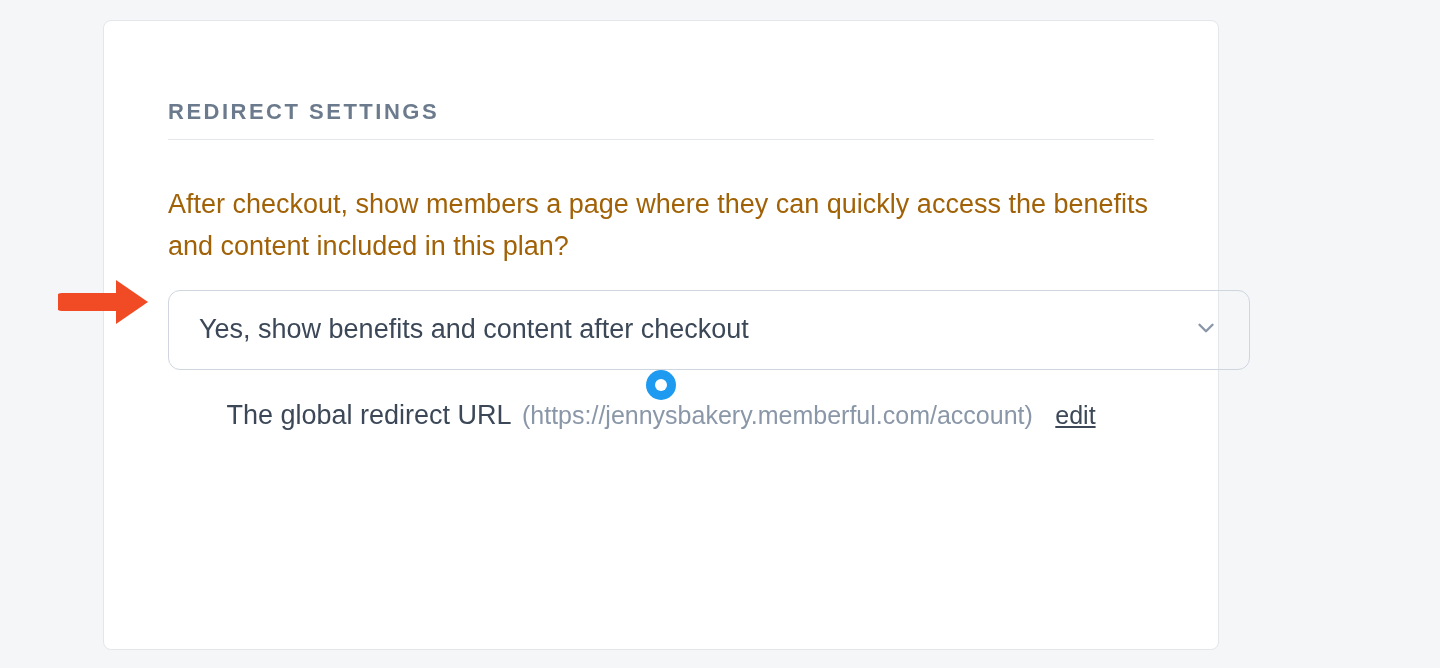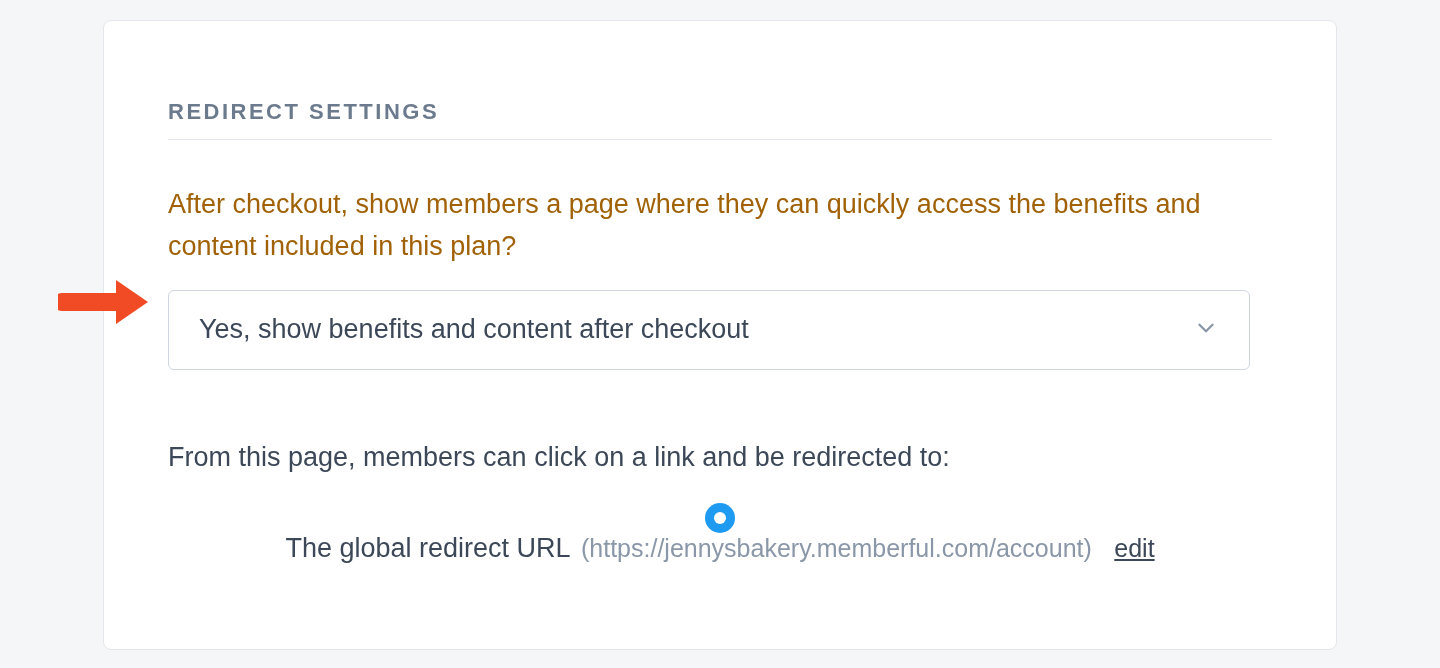--- a/index.html
+++ b/index.html
@@ -15,7 +15,7 @@
     position: absolute;
     left: 103px;
     top: 20px;
-    width: 1234px;
+    width: 1116px;
     height: 630px;
     background: #ffffff;
     border: 1px solid #e3e7ec;

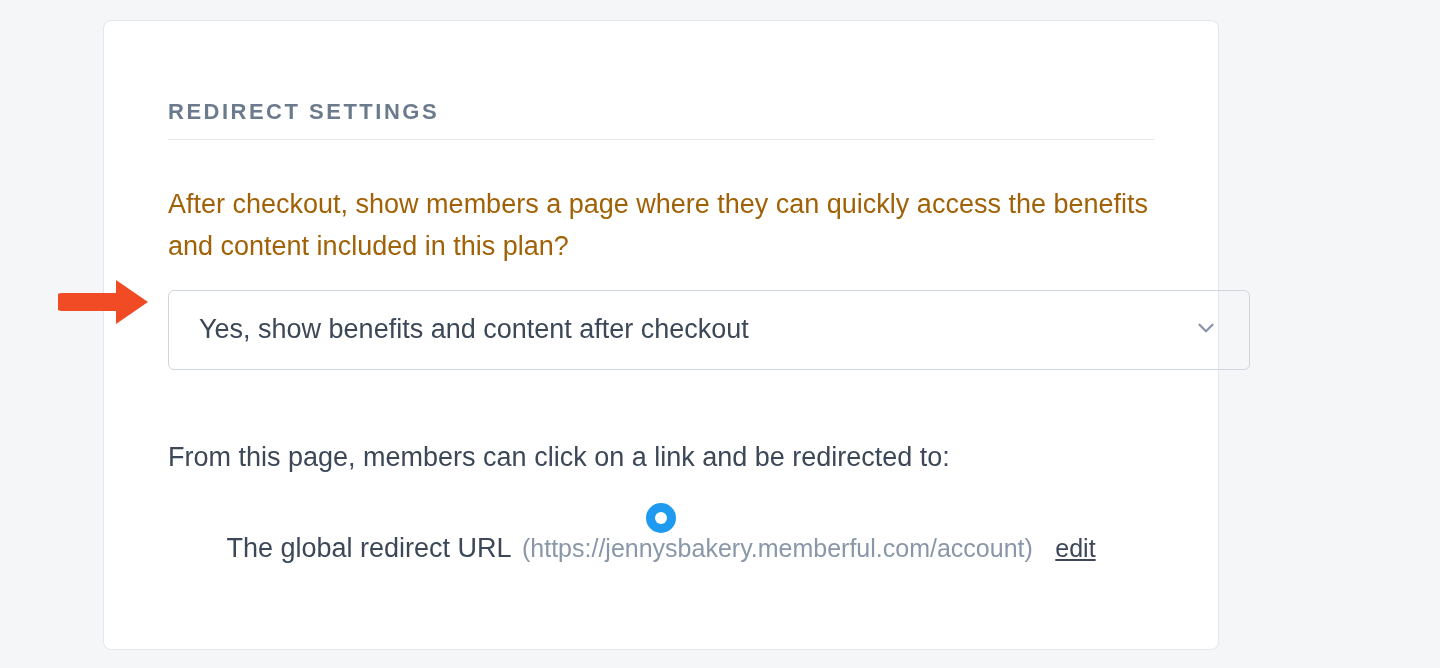--- a/index.html
+++ b/index.html
@@ -43,7 +43,7 @@
     width: 1082px;
     height: 80px;
     border: 1px solid #cfd6df;
-    border-radius: 6px;
+    border-radius: 12px;
     display: flex;
     align-items: center;
     padding: 0 30px;

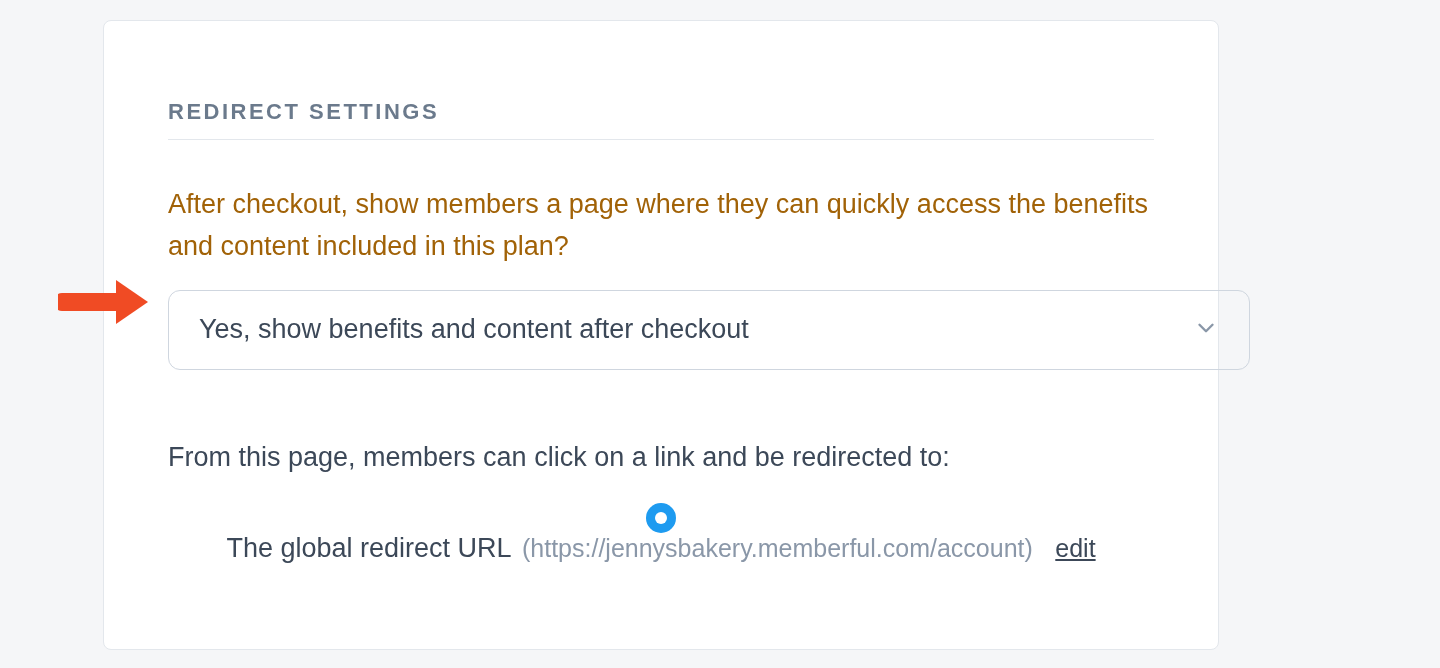--- a/index.html
+++ b/index.html
@@ -134,7 +134,6 @@
     </span>
   </div>
 
-  <div class="sub-description">From this page, members can click on a link and be redirected to:</div>
 
   <div class="radio-row">
     <div class="radio selected"></div>

